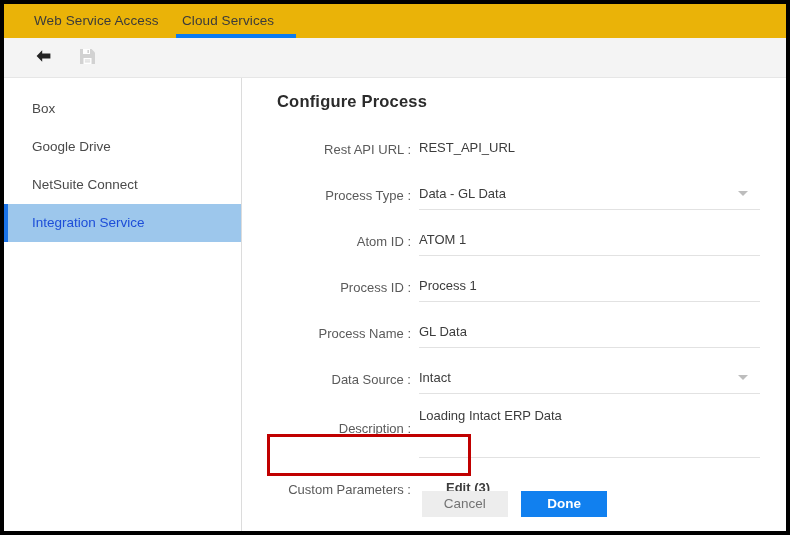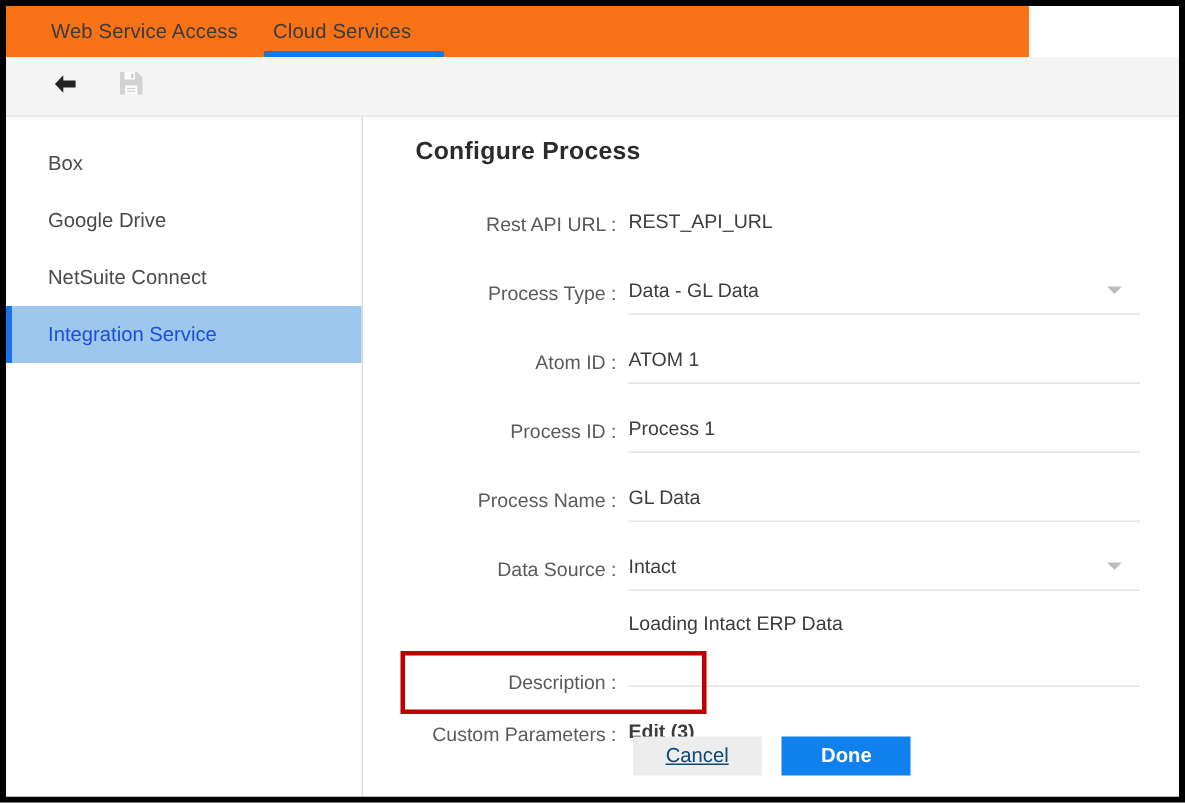--- a/index.html
+++ b/index.html
@@ -30,9 +30,9 @@
   .tabbar {
     position: absolute;
     left: 0; top: 0;
-    width: 682px;
+    width: 782px;
     height: 34px;
-    background: #f97316;
+    background: #eab308;
     box-sizing: border-box;
   }
   .tab {

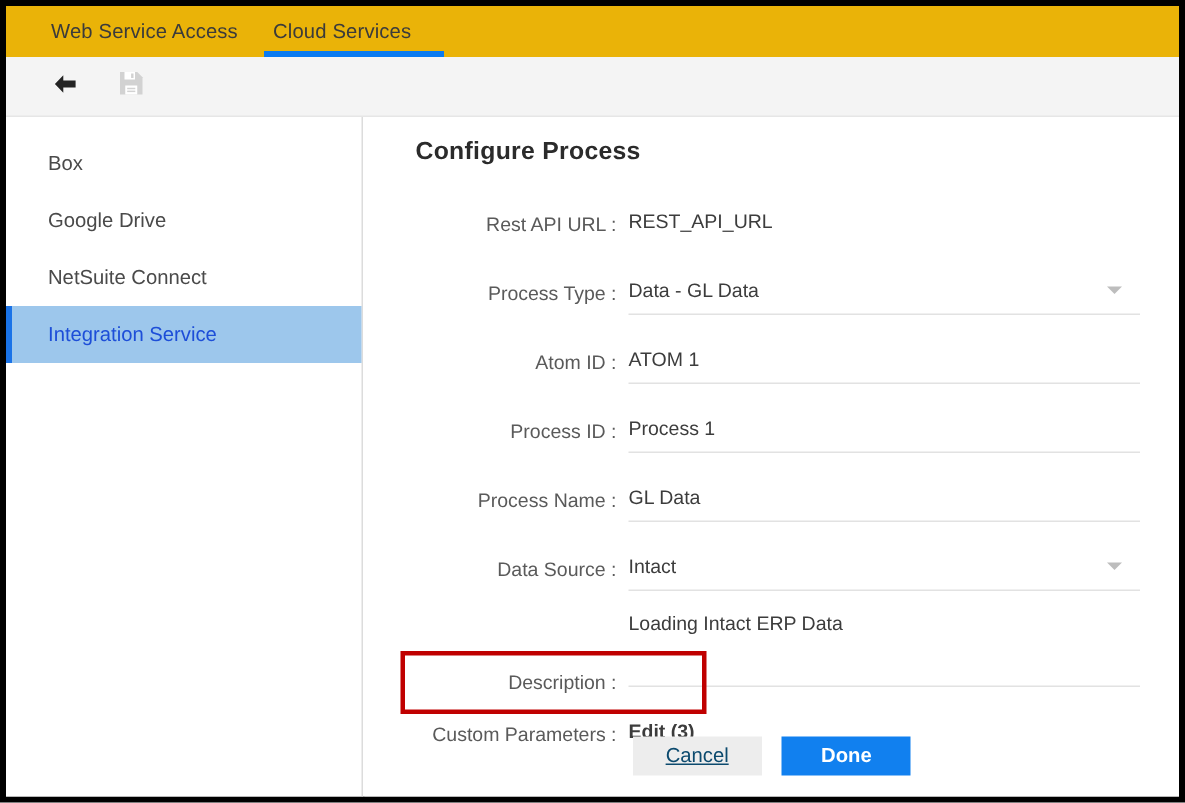--- a/index.html
+++ b/index.html
@@ -189,7 +189,7 @@
 
   
   .row-desc { height: 62px; }
-  .row-desc .lbl { top: 41px; }
+  .row-desc .lbl { top: 15px; }
   .row-desc .field { height: 52px; }
   .row-desc .val { top: 2px; }
   .row-desc .underline { bottom: 0; }

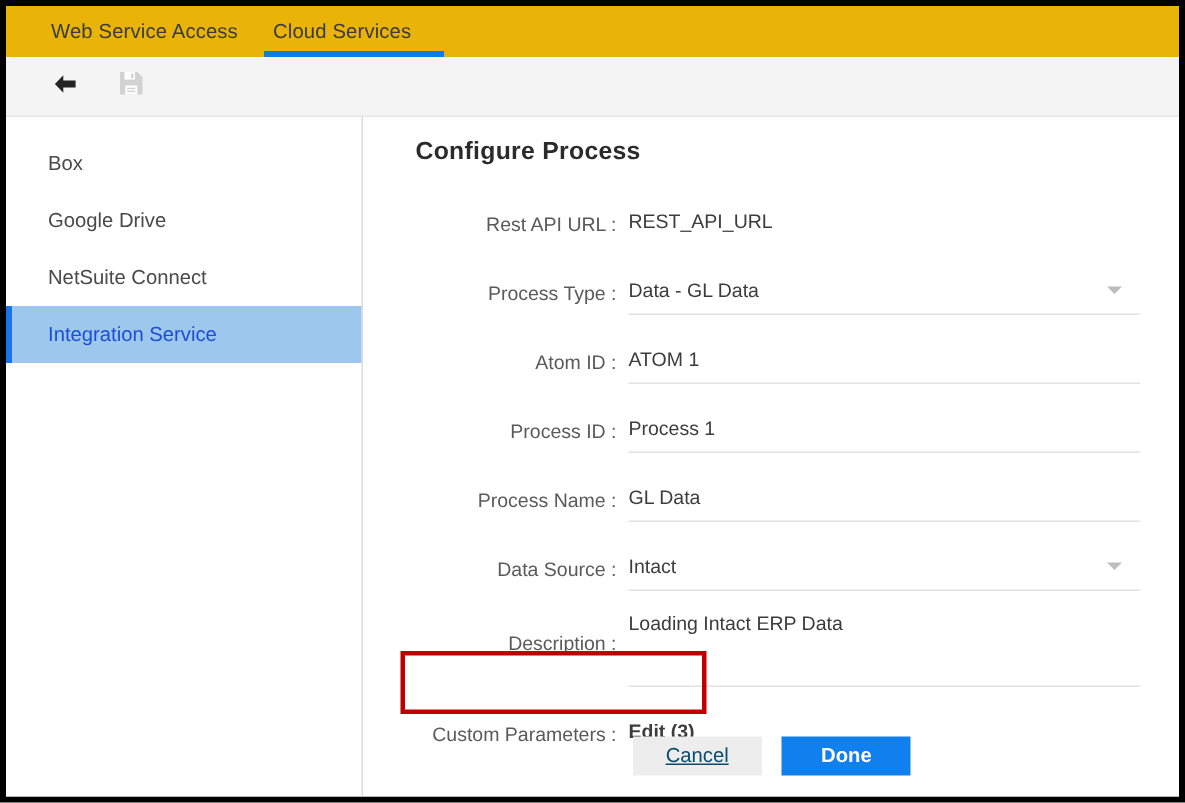--- a/index.html
+++ b/index.html
@@ -198,7 +198,7 @@
   .row-custom { height: 42px; }
   .row-custom .lbl { top: 14px; text-align: right; }
   .row-custom .field { height: 42px; }
-  .row-custom .val { top: 12px; }
+  .row-custom .val { top: 12px; margin-left: 27px; }
   .link {
     color: #1a78e0;
     font-weight: bold;

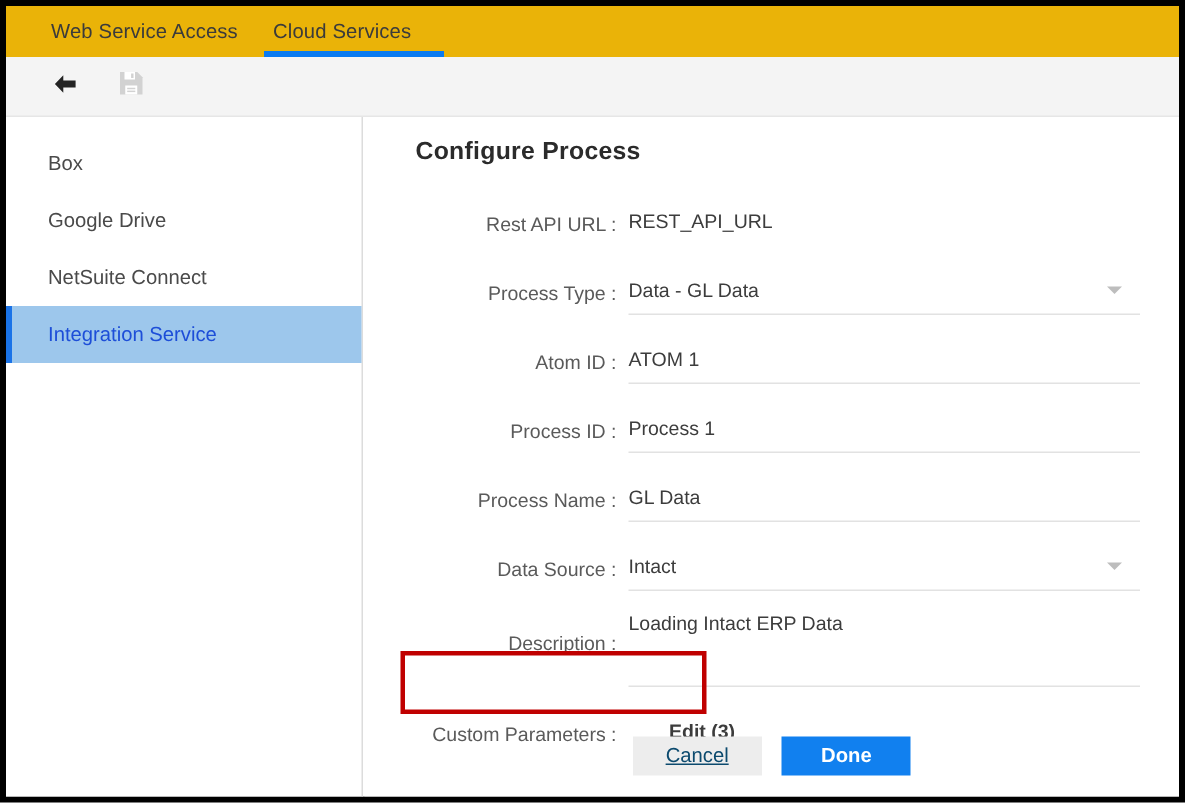--- a/index.html
+++ b/index.html
@@ -240,9 +240,8 @@
   }
   .btn-cancel {
     background: #ededed;
-    color: #0c4a6e;
+    color: #737373;
     min-width: 86px;
-    text-decoration: underline;
   }
   .btn-done {
     background: #1180ef;

